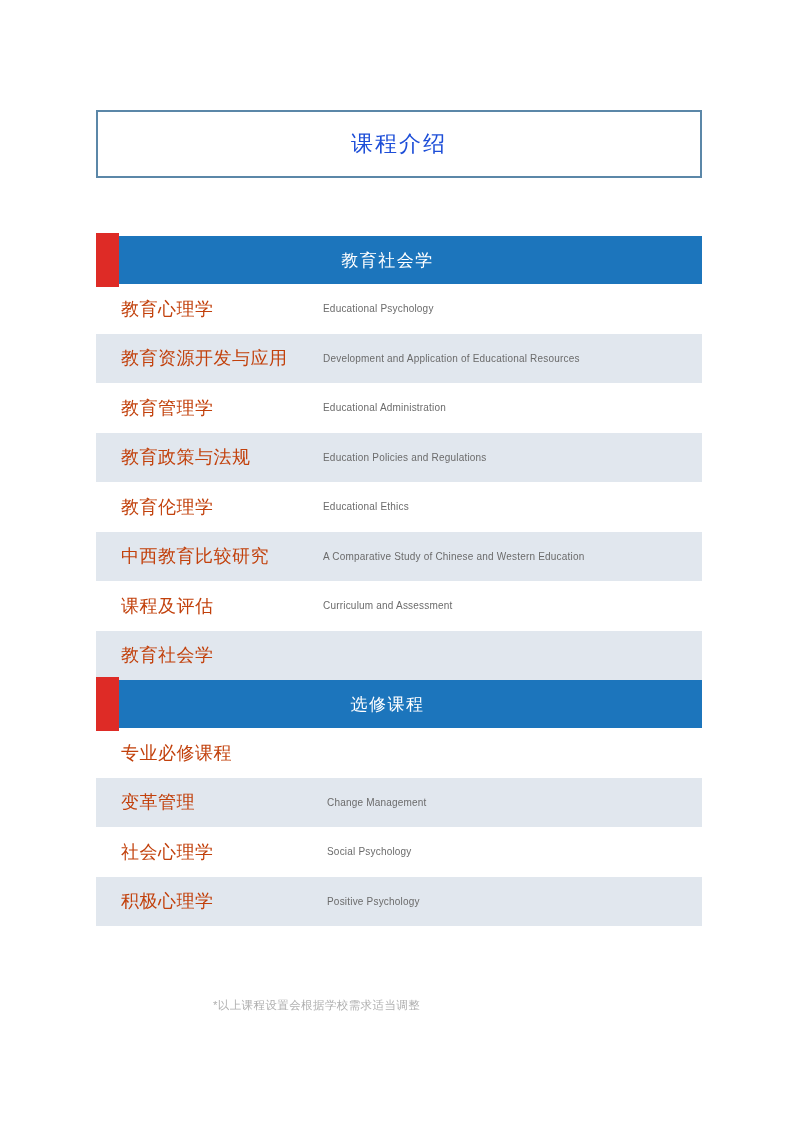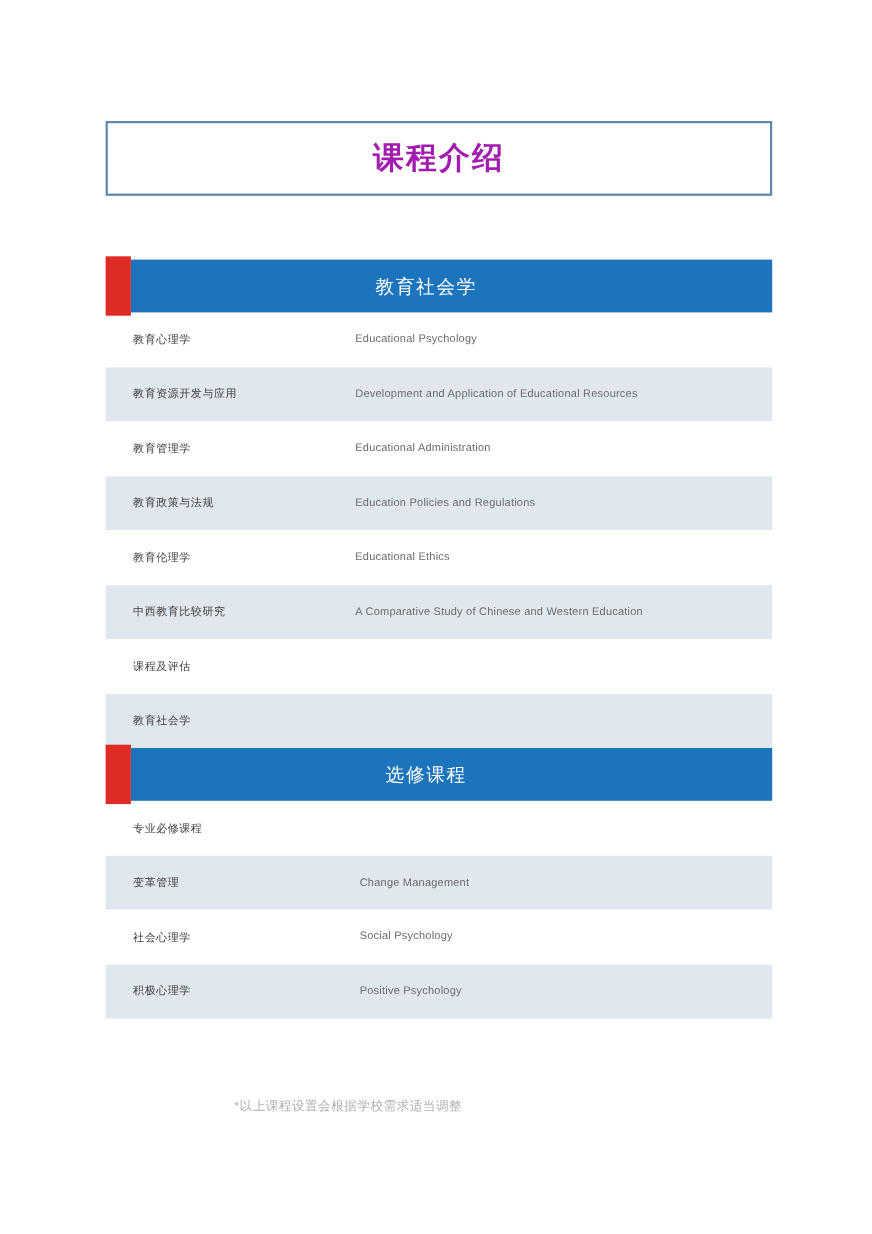--- a/index.html
+++ b/index.html
@@ -39,11 +39,11 @@
   }
 
   .title-text {
-    font-size: 28px;
+    font-size: 22px;
     line-height: 1;
-    color: #a21caf;
+    color: #1d4ed8;
     letter-spacing: 2px;
-    font-weight: 700;
+    font-weight: 400;
   }
 
   

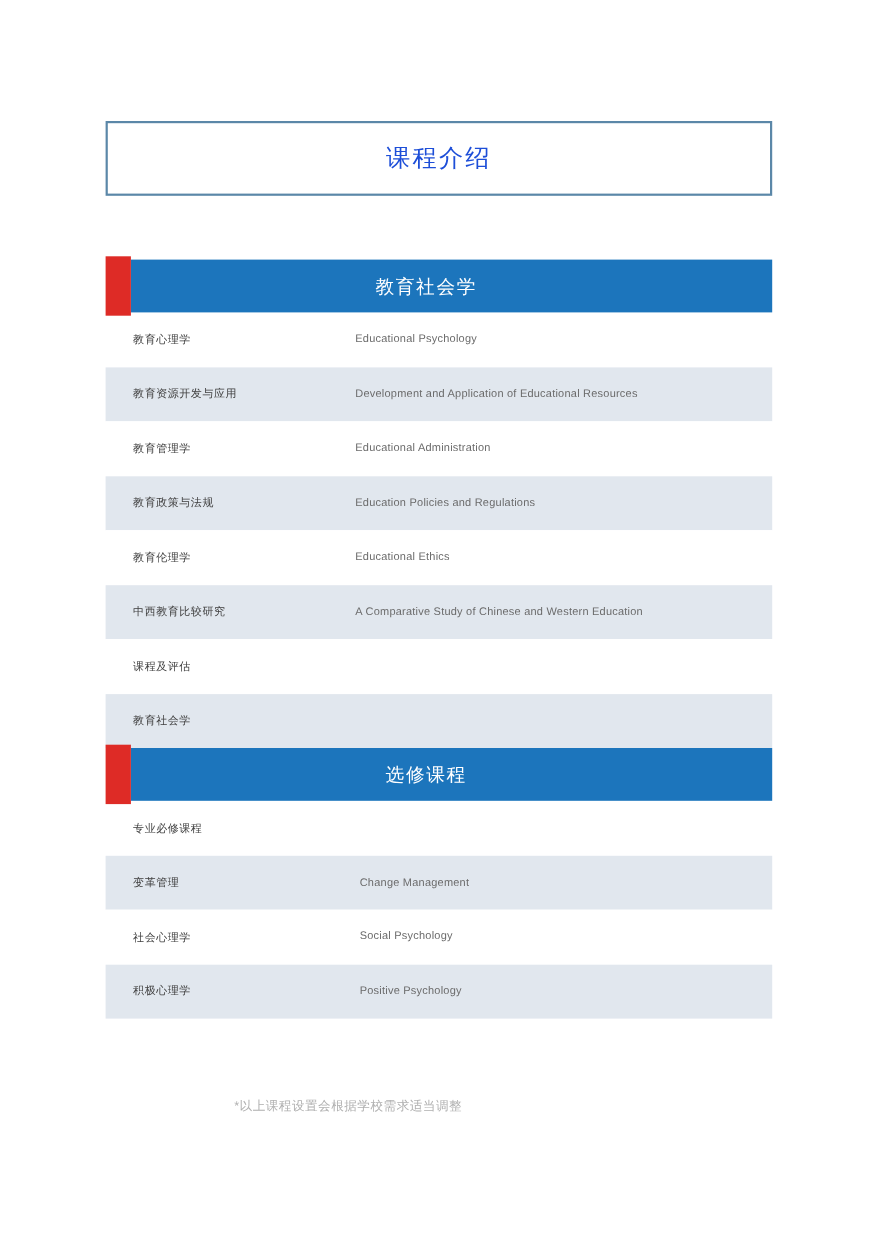--- a/index.html
+++ b/index.html
@@ -98,8 +98,8 @@
   .row .cn {
     width: 227px;
     padding-left: 25px;
-    font-size: 10px;
-    color: #404040;
+    font-size: 18px;
+    color: #c2410c;
     letter-spacing: 0.5px;
     white-space: nowrap;
   }

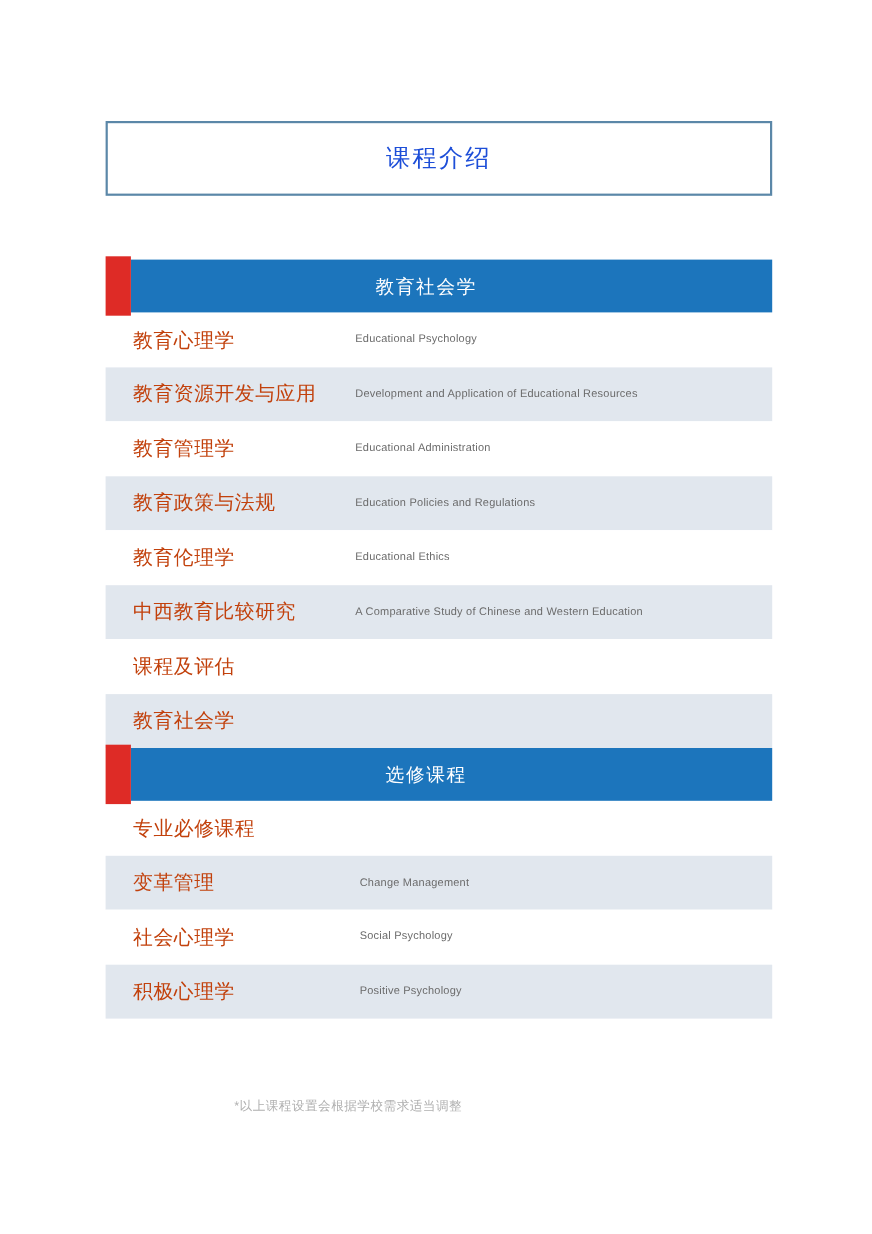--- a/index.html
+++ b/index.html
@@ -173,6 +173,7 @@
       </div>
       <div class="row">
         <span class="cn">课程及评估</span>
+        <span class="en">Curriculum and Assessment</span>
       </div>
       <div class="row alt">
         <span class="cn">教育社会学</span>

